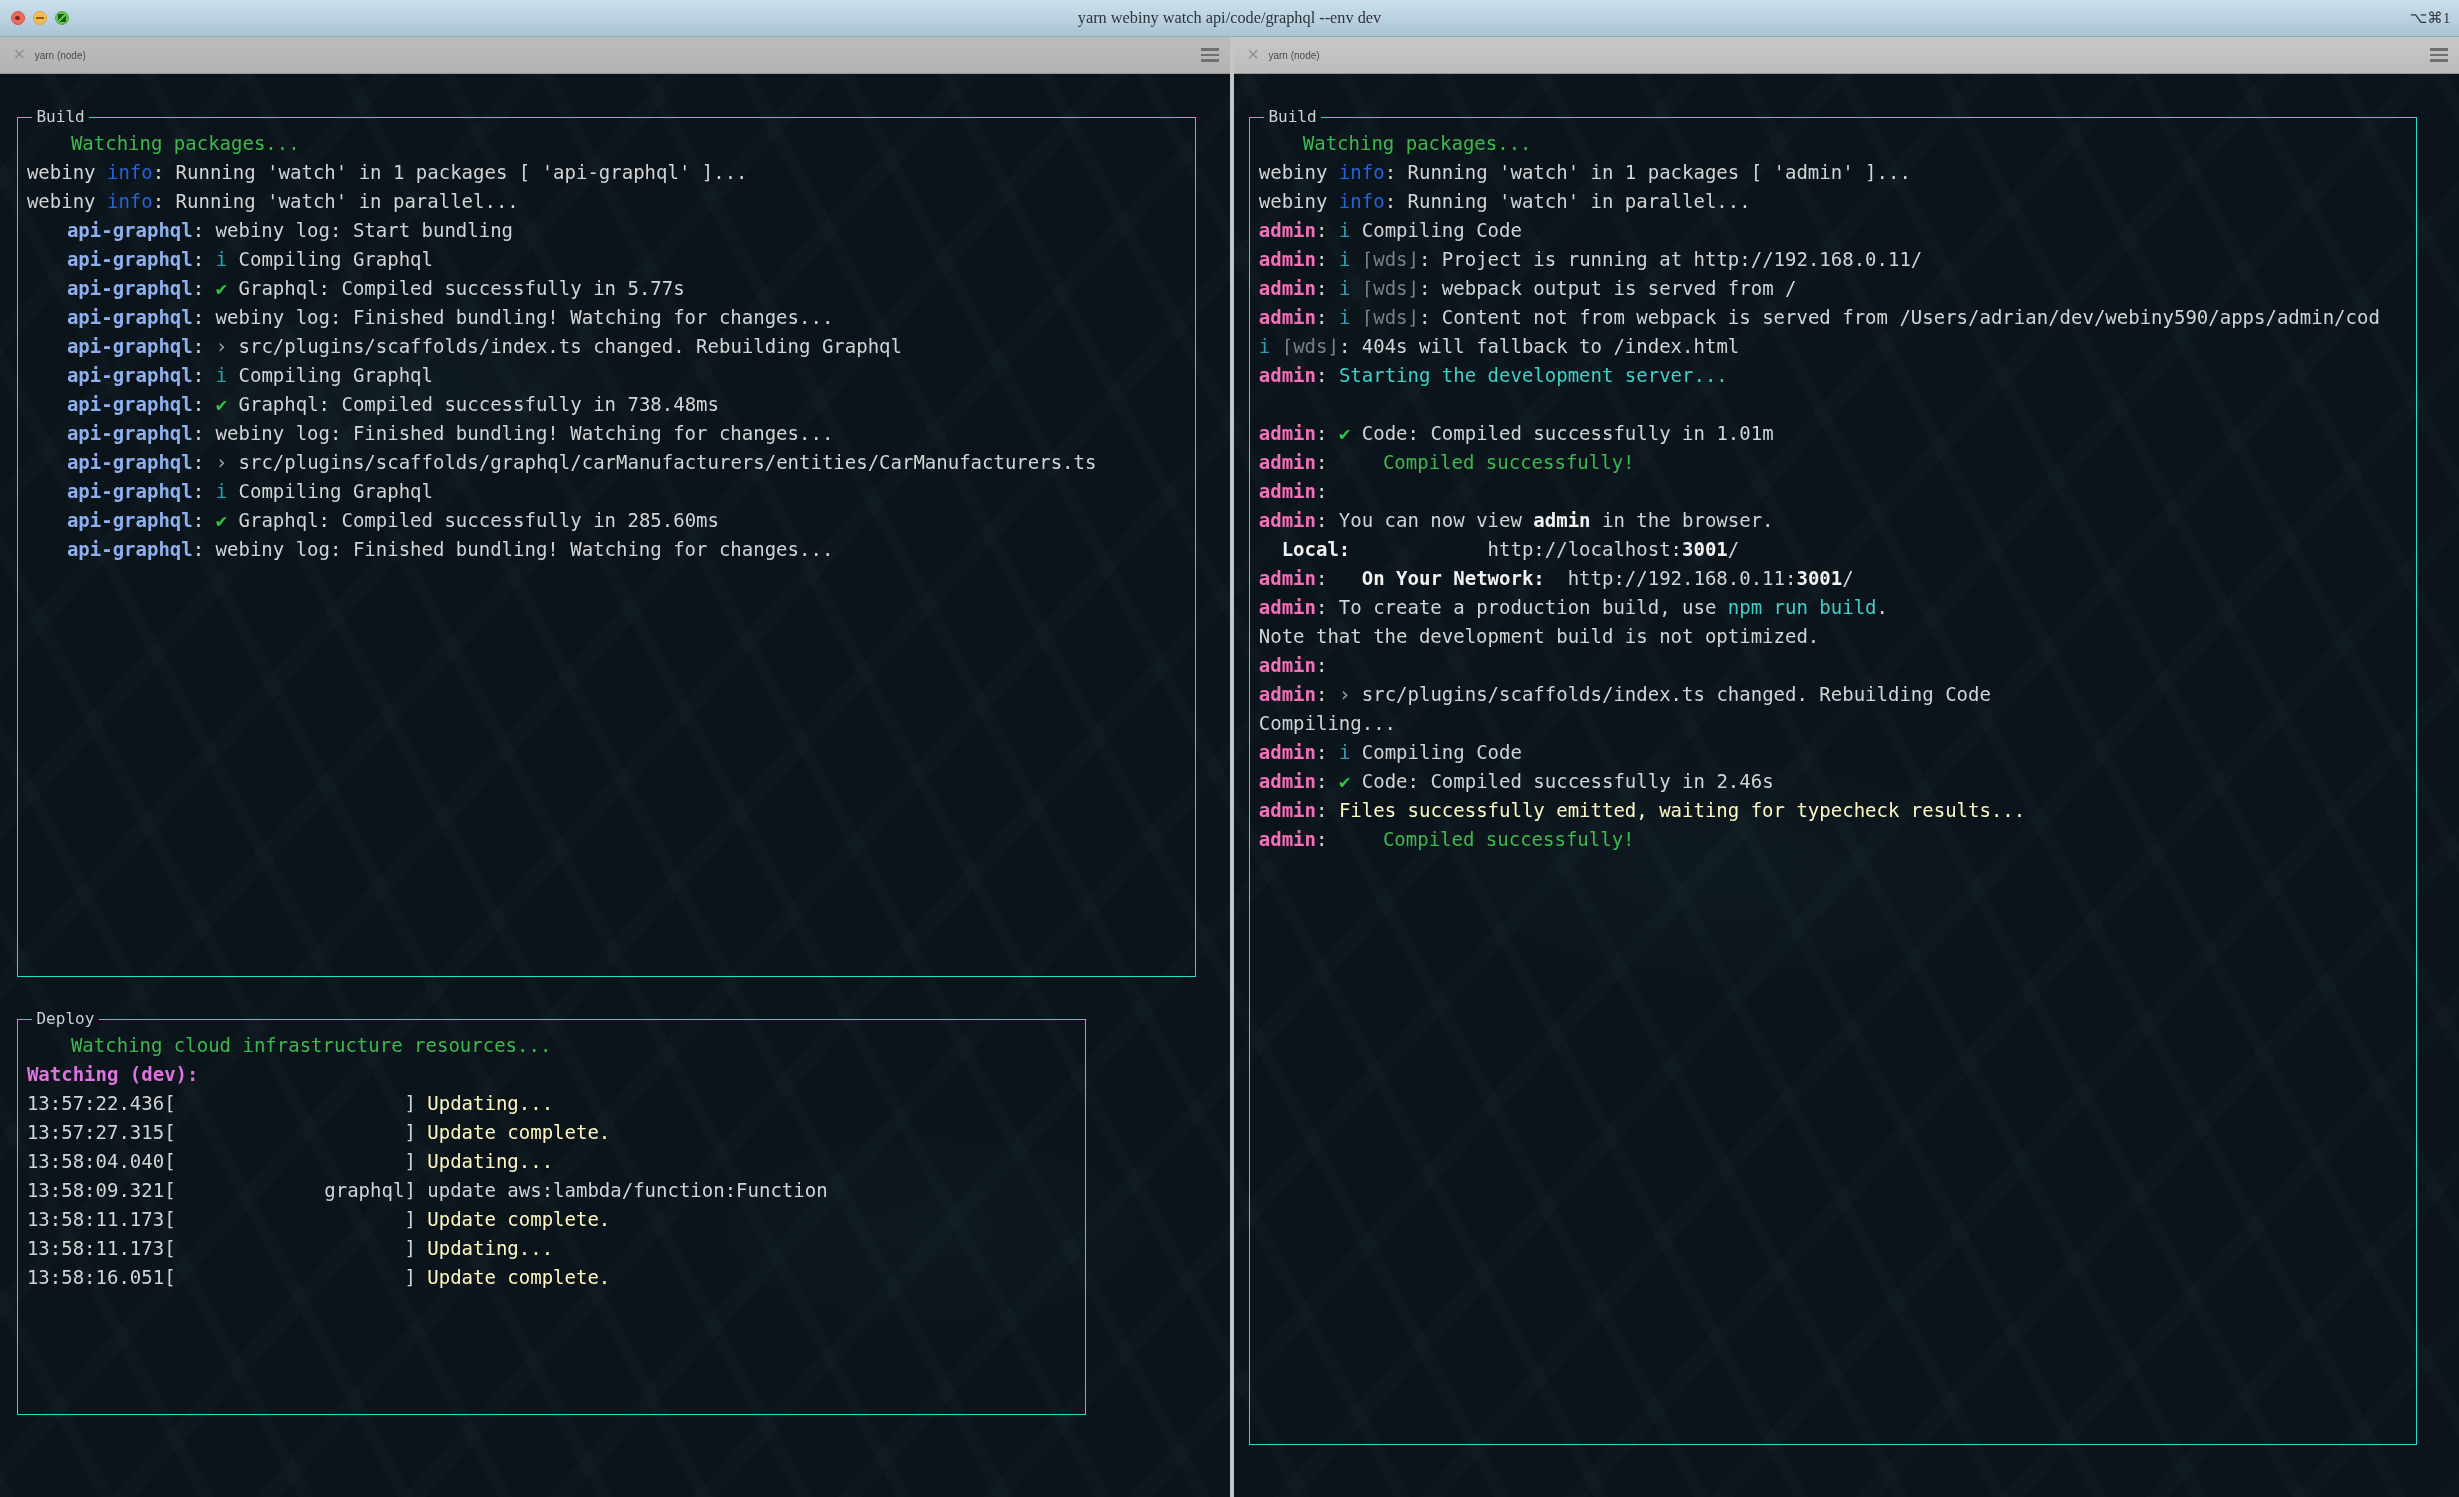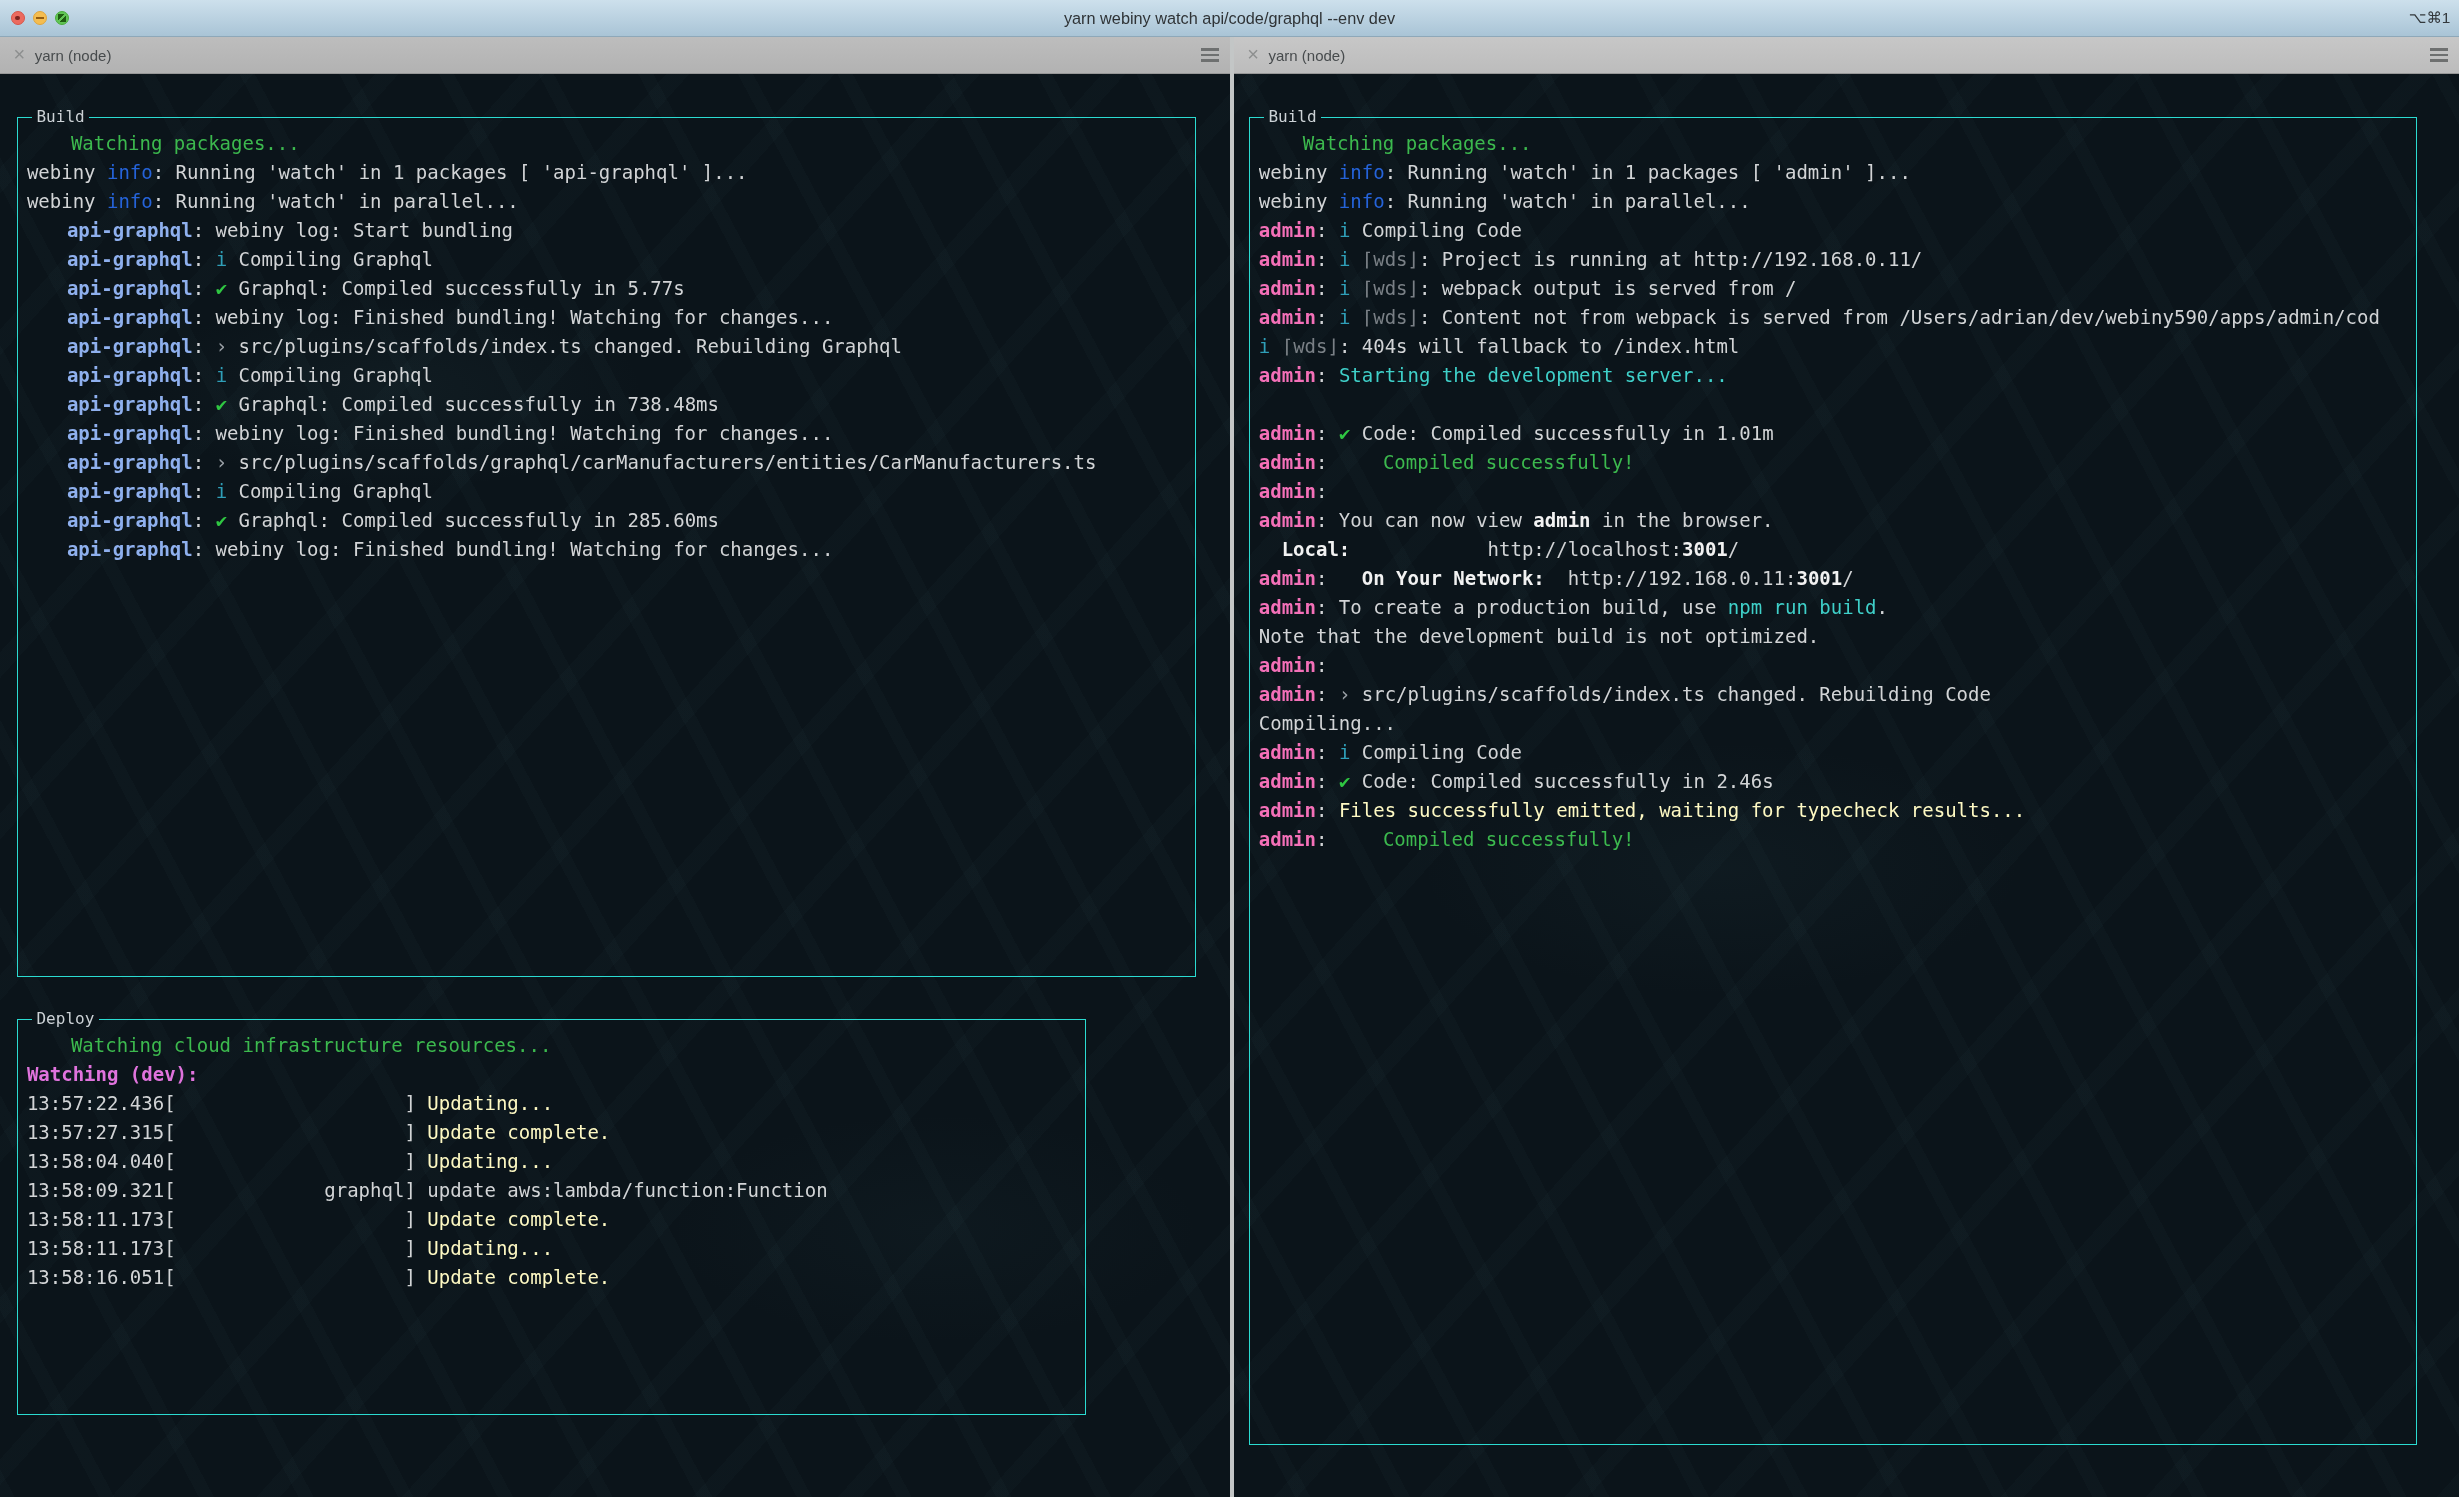--- a/index.html
+++ b/index.html
@@ -19,7 +19,7 @@
     height:37px; display:flex; align-items:center; position:relative;
     background:linear-gradient(#cde0ec,#a9c4d6);
     border-bottom:1px solid #8ea8b9;
-    font-family:Liberation Sans, sans-serif;
+    font-family:Liberation Serif, serif;
   }
   .traffic{ display:flex; gap:7.7px; padding-left:10.6px; }
   .tl{ width:14.4px; height:14.4px; border-radius:50%; display:flex; align-items:center; justify-content:center; cursor:default; }

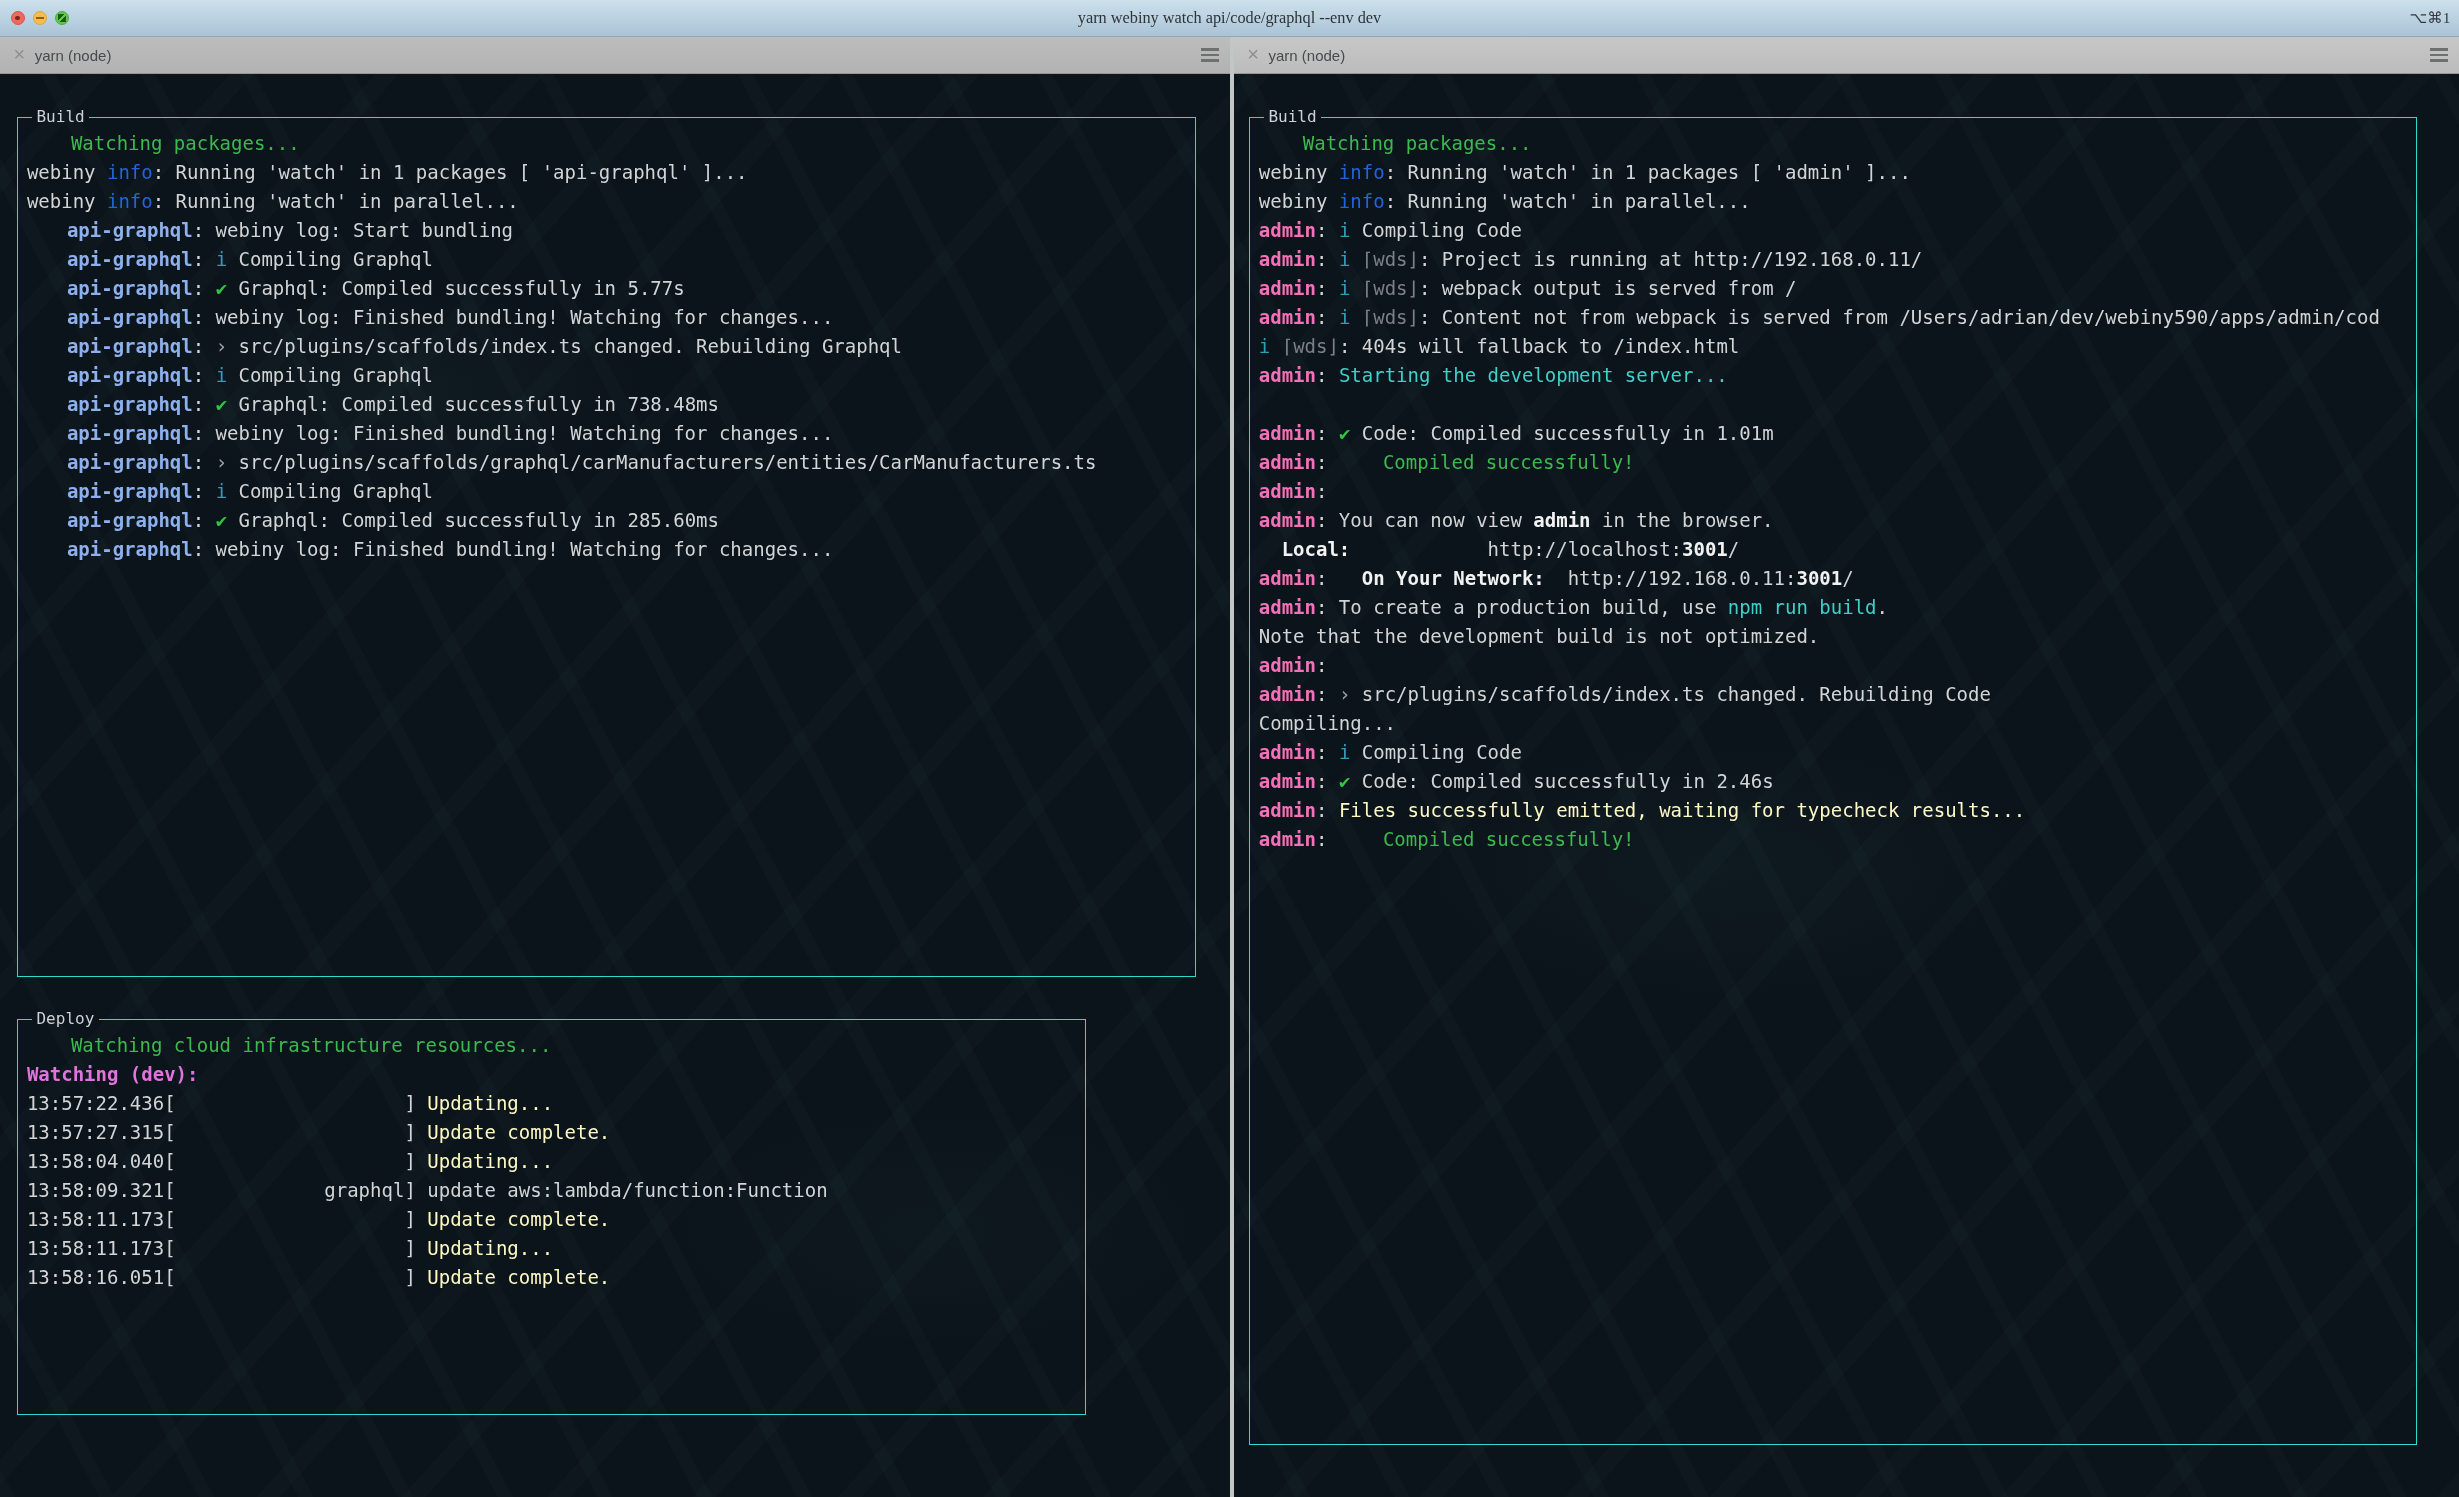--- a/index.html
+++ b/index.html
@@ -48,7 +48,7 @@
   .tabbar.left-bar{ background:linear-gradient(#bdbdbd,#b2b2b2); }
   .tabbar.right-bar{ background:linear-gradient(#c7c7c7,#bcbcbc); }
   .tab-close{ color:#8d8f8f; font-size:20px; line-height:1; padding:0 9.6px 1.9px 13.4px; cursor:pointer; }
-  .tab-label{ color:#474b4d; font-size:15px; cursor:pointer; }
+  .tab-label{ color:#474b4d; font-size:10px; cursor:pointer; }
   .tab-menu{ margin-left:auto; margin-right:11.5px; display:flex; flex-direction:column; gap:2.9px; cursor:pointer; }
   .tab-menu i{ display:block; width:18px; height:2.9px; background:#6e7070; }
   

